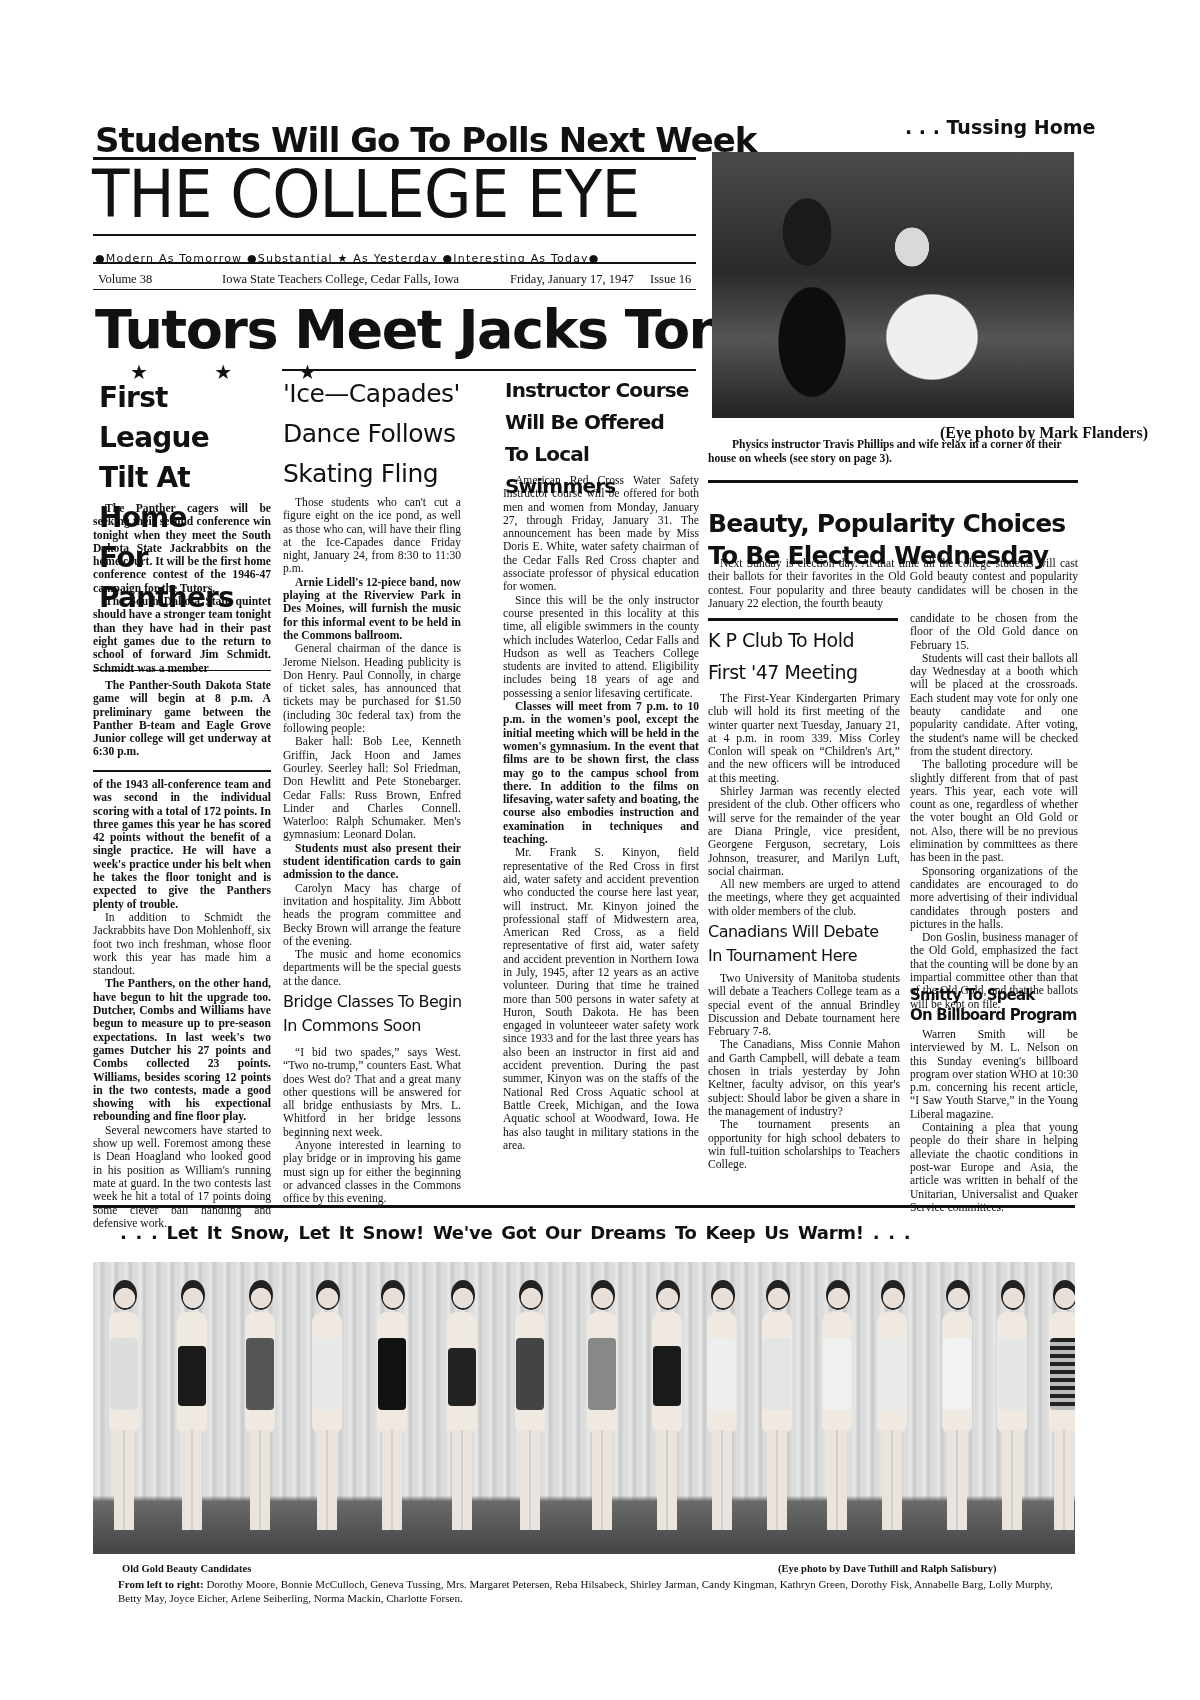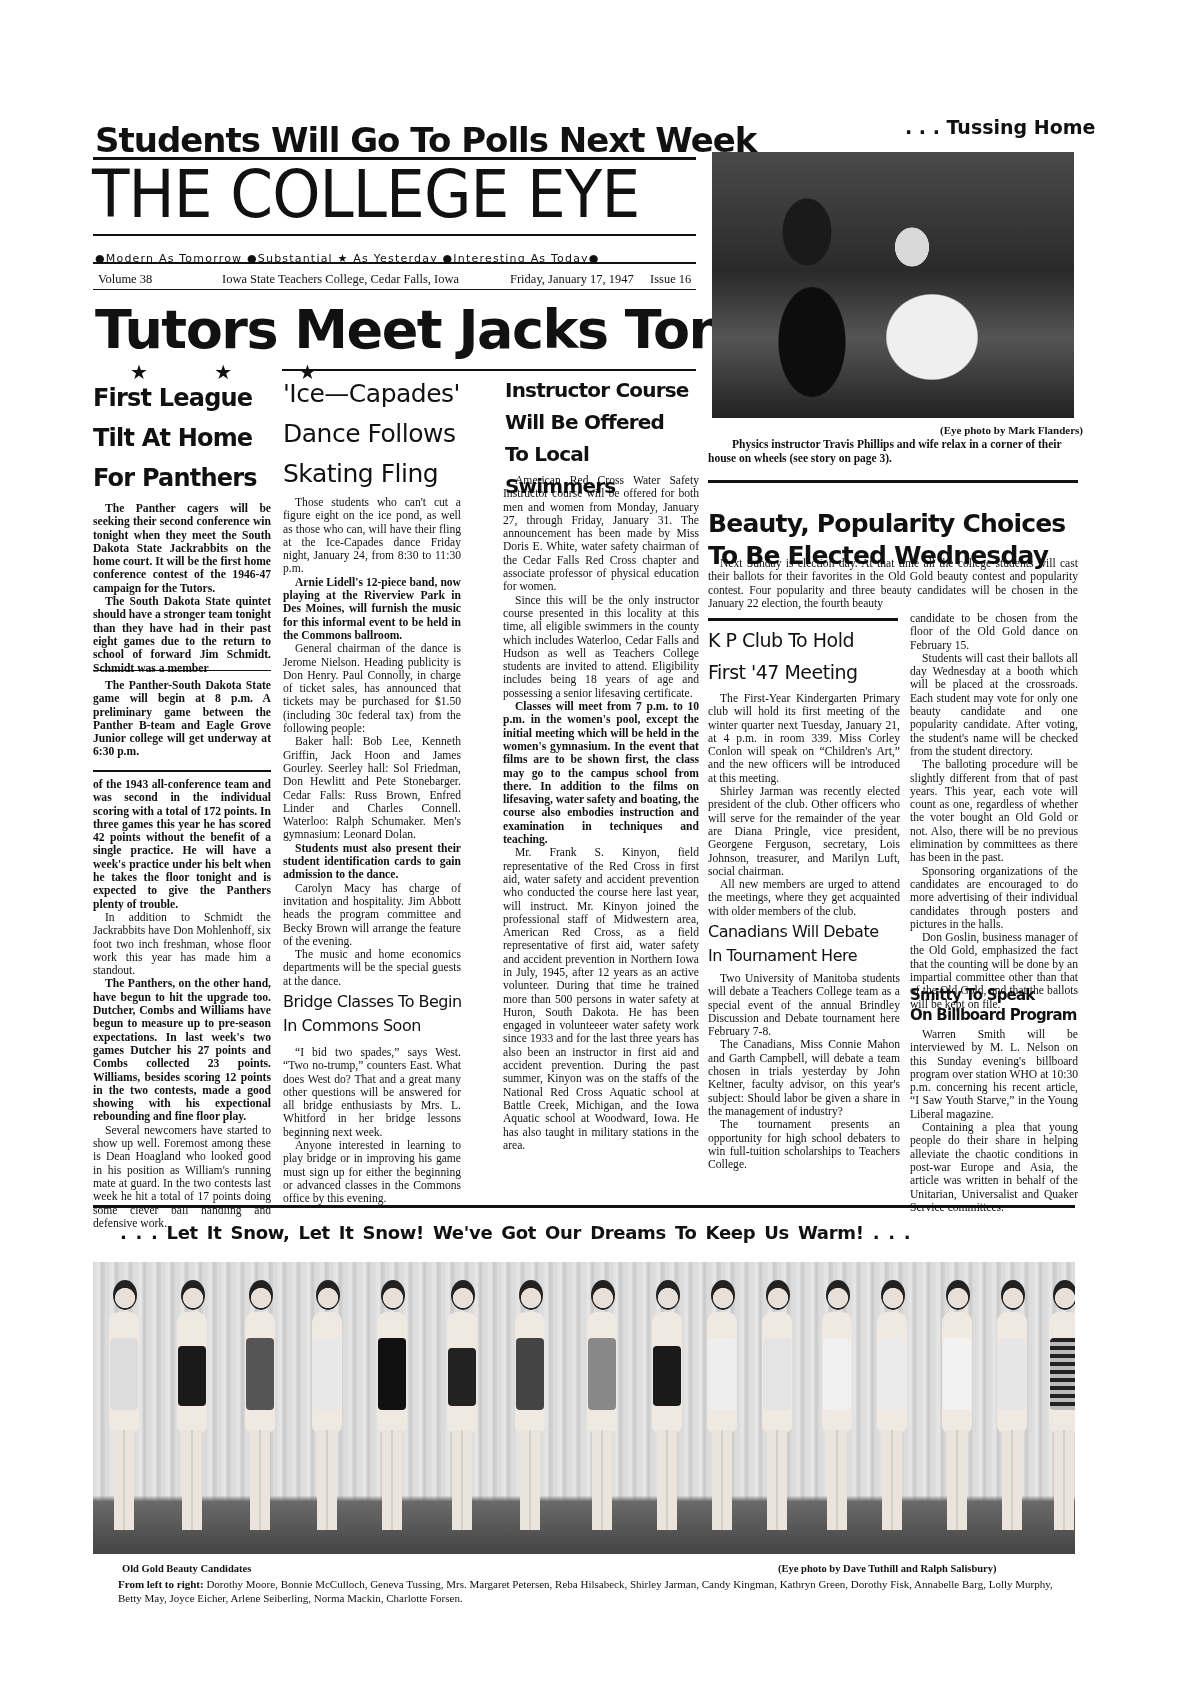--- a/index.html
+++ b/index.html
@@ -73,7 +73,7 @@
 
 <div class="rule" style="left:282px; top:369px; width:414px; height:2px;"></div>
 
-<div class="abs h-bold" style="left:93px; top:378px; width:180px; font-size:24px;">
+<div class="abs h-bold" style="left:99px; top:378px; width:180px; font-size:28px;">
   <div>First League</div>
   <div>Tilt At Home</div>
   <div>For Panthers</div>

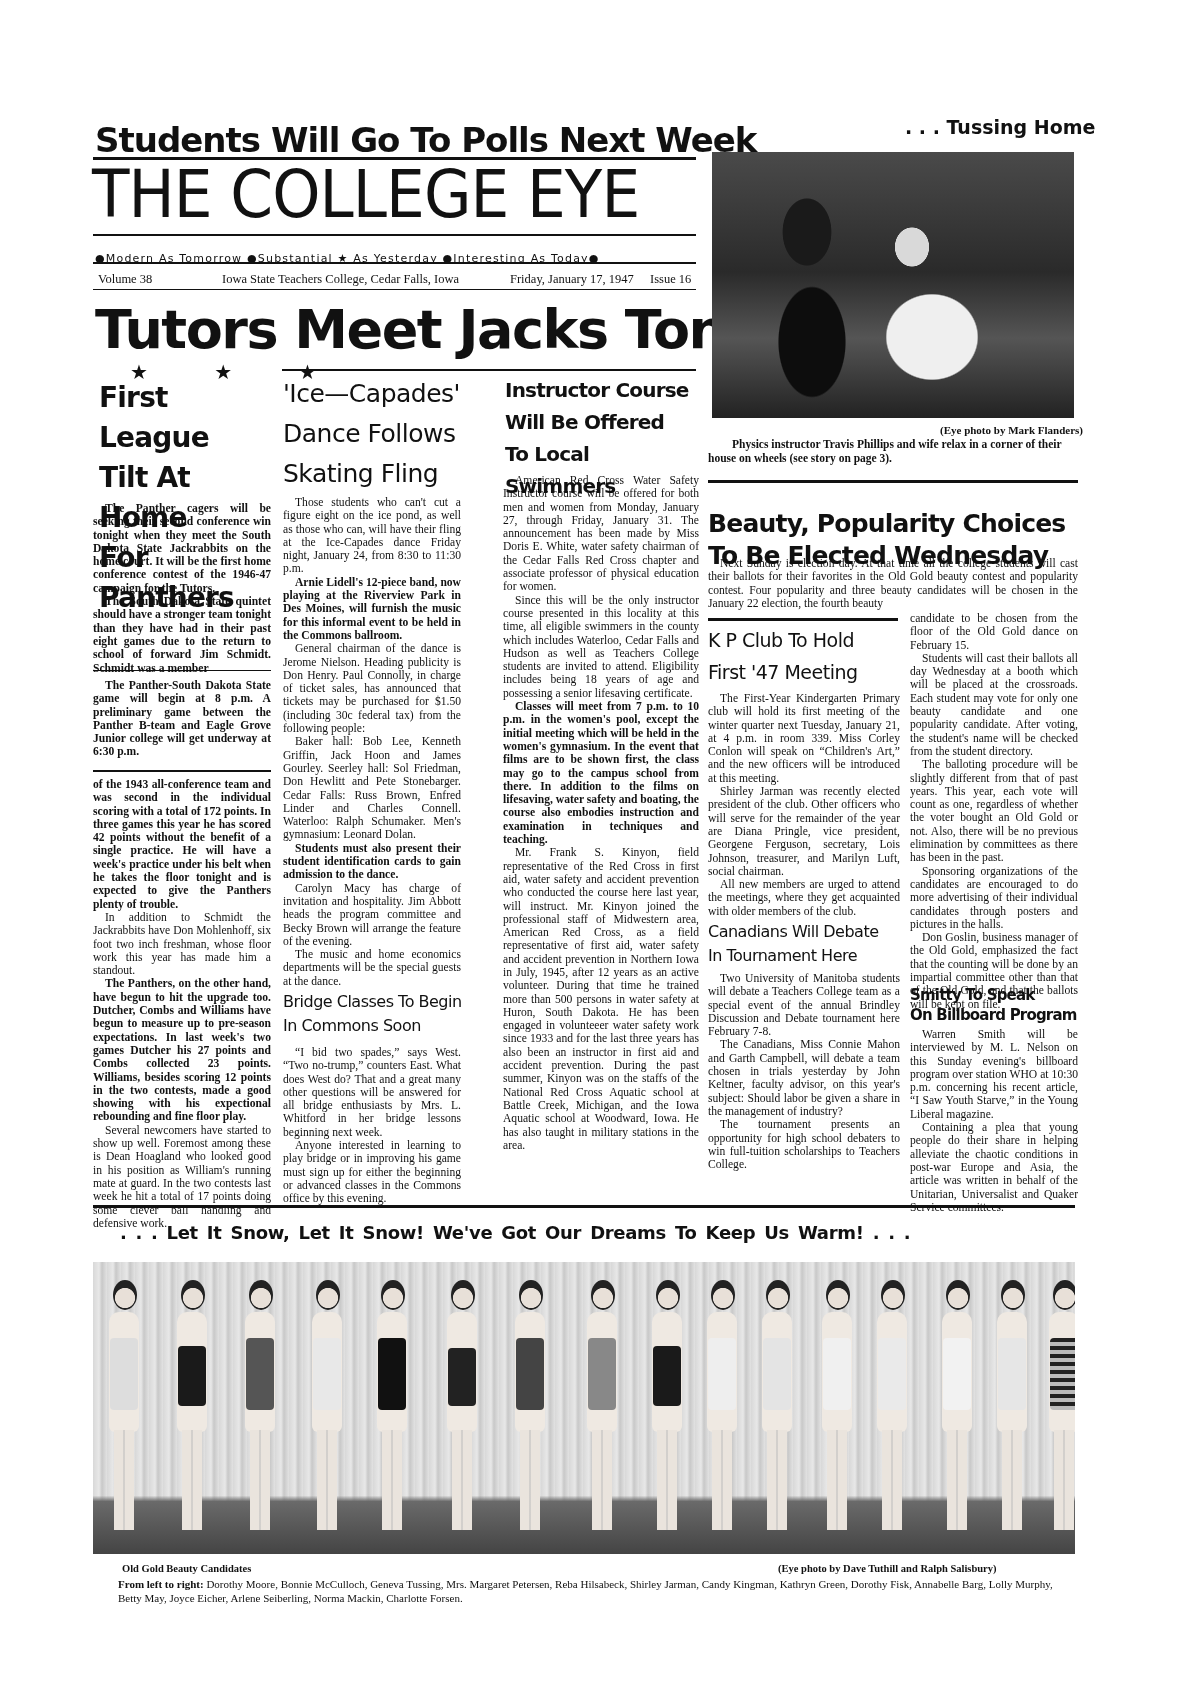--- a/index.html
+++ b/index.html
@@ -67,7 +67,7 @@
 <div class="abs stars">★ ★ ★</div>
 
 <div class="abs photo trailer-photo"></div>
-<div class="abs serif" style="left:940px; top:424px; font-size:11px; font-weight:bold; white-space:nowrap;">(Eye photo by Mark Flanders)</div>
+<div class="abs serif" style="left:940px; top:424px; font-size:16px; font-weight:bold; white-space:nowrap;">(Eye photo by Mark Flanders)</div>
 <div class="abs serif" style="left:708px; top:438px; width:370px; font-size:11.5px; font-weight:bold; line-height:13.5px; text-indent:24px;">Physics instructor Travis Phillips and wife relax in a corner of their house on wheels (see story on page 3).</div>
 <div class="rule" style="left:708px; top:480px; width:370px; height:3px;"></div>
 

